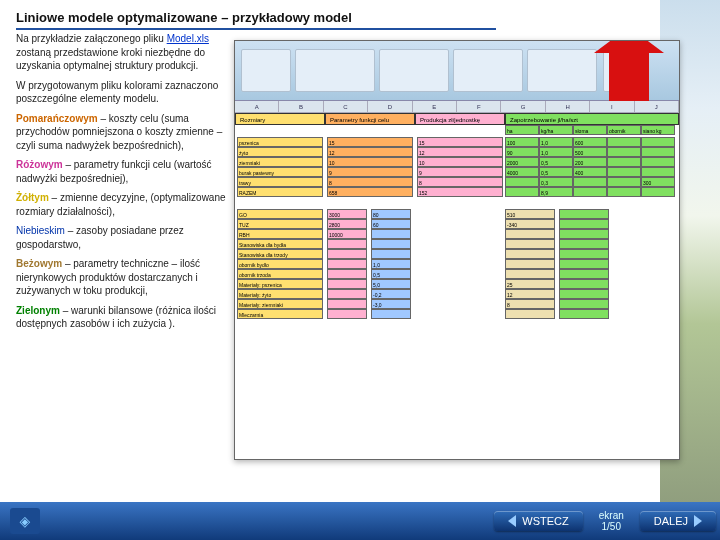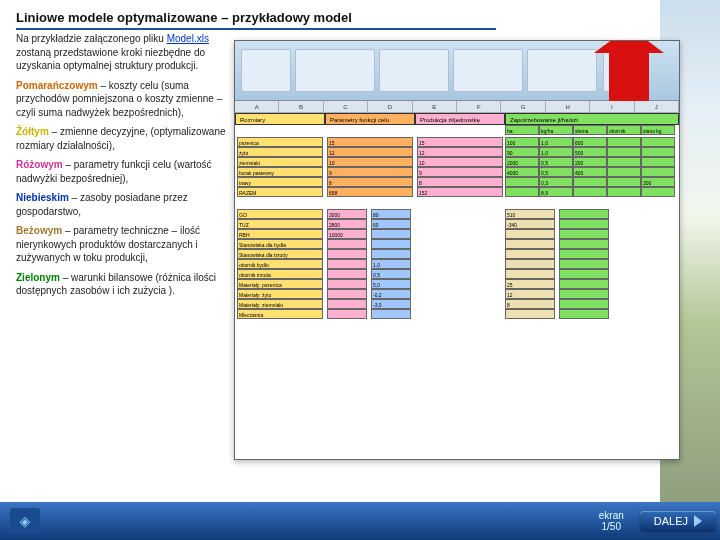--- a/index.html
+++ b/index.html
@@ -64,6 +64,7 @@
     <p>
       <span>Na przykładzie załączonego pliku </span><a href="#">Model.xls</a><span> zostaną przedstawione kroki niezbędne do uzyskania optymalnej struktury produkcji.</span>
     </p>
+    <p>W przygotowanym pliku kolorami zaznaczono poszczególne elementy modelu.</p>
     <p><span class="c-orange">Pomarańczowym</span><span> – koszty celu (suma przychodów pomniejszona o koszty zmienne – czyli suma nadwyżek bezpośrednich),</span></p>
     <p><span class="c-yellow">Żółtym</span><span> – zmienne decyzyjne, (optymalizowane rozmiary działalności),</span></p>
     <p><span class="c-pink">Różowym</span><span> – parametry funkcji celu (wartość nadwyżki bezpośredniej),</span></p>

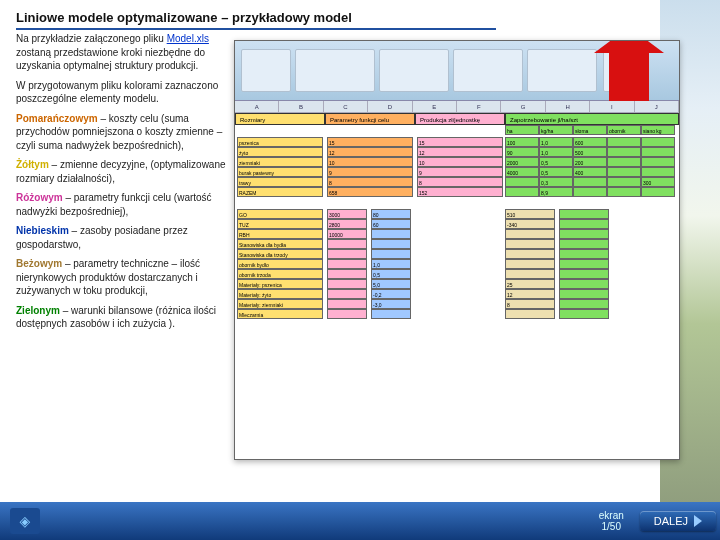--- a/index.html
+++ b/index.html
@@ -66,8 +66,8 @@
     </p>
     <p>W przygotowanym pliku kolorami zaznaczono poszczególne elementy modelu.</p>
     <p><span class="c-orange">Pomarańczowym</span><span> – koszty celu (suma przychodów pomniejszona o koszty zmienne – czyli suma nadwyżek bezpośrednich),</span></p>
+    <p><span class="c-pink">Różowym</span><span> – parametry funkcji celu (wartość nadwyżki bezpośredniej),</span></p>
     <p><span class="c-yellow">Żółtym</span><span> – zmienne decyzyjne, (optymalizowane rozmiary działalności),</span></p>
-    <p><span class="c-pink">Różowym</span><span> – parametry funkcji celu (wartość nadwyżki bezpośredniej),</span></p>
     <p><span class="c-blue">Niebieskim</span><span> – zasoby posiadane przez gospodarstwo,</span></p>
     <p><span class="c-beige">Beżowym</span><span> – parametry techniczne – ilość nierynkowych produktów dostarczanych i zużywanych w toku produkcji,</span></p>
     <p><span class="c-green">Zielonym</span><span> – warunki bilansowe (różnica ilości dostępnych zasobów i ich zużycia ).</span></p>

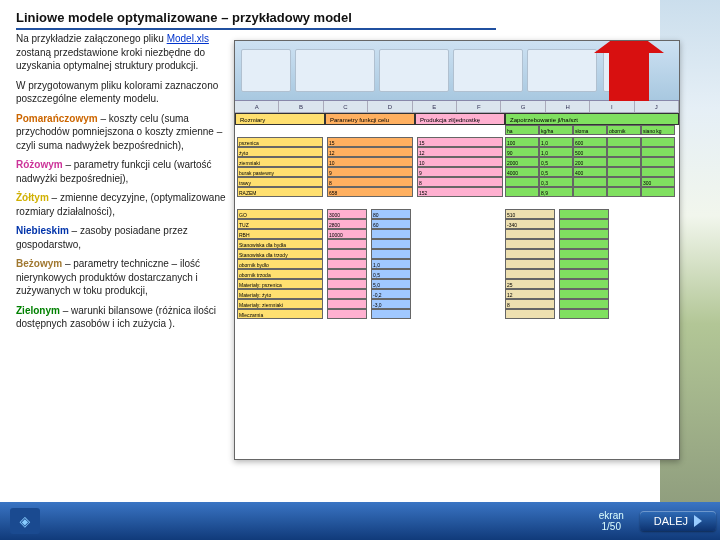--- a/index.html
+++ b/index.html
@@ -15,7 +15,7 @@
   .body .c-orange { color: #cc6600; font-weight: bold; }
   .body .c-yellow { color: #d0b000; font-weight: bold; }
   .body .c-pink   { color: #cc3399; font-weight: bold; }
-  .body .c-blue   { color: #0033aa; font-weight: bold; }
+  .body .c-blue   { color: #0033aa; font-weight: normal; }
   .body .c-beige  { color: #a07830; font-weight: bold; }
   .body .c-green  { color: #008000; font-weight: bold; }
   .shot { position: absolute; left: 234px; top: 40px; width: 446px; height: 420px; border: 1px solid #666; background: #e8e8e8; box-shadow: 0 2px 6px rgba(0,0,0,.3); overflow: hidden; }

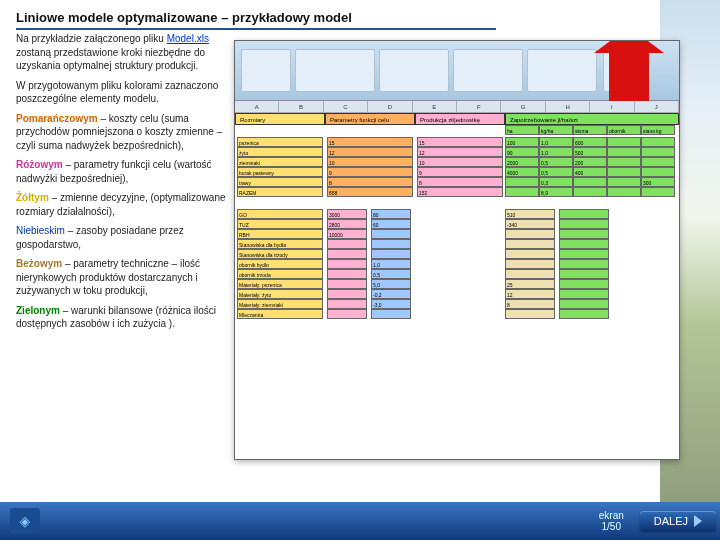--- a/index.html
+++ b/index.html
@@ -221,6 +221,10 @@
   <div class="nav">
     <div class="logo">◈</div>
     <div class="spacer"></div>
+    <div class="btn">
+      <span class="tri tri-l"></span>
+      <span>WSTECZ</span>
+    </div>
     <div class="pg">
       <div>ekran</div>
       <div>1/50</div>

